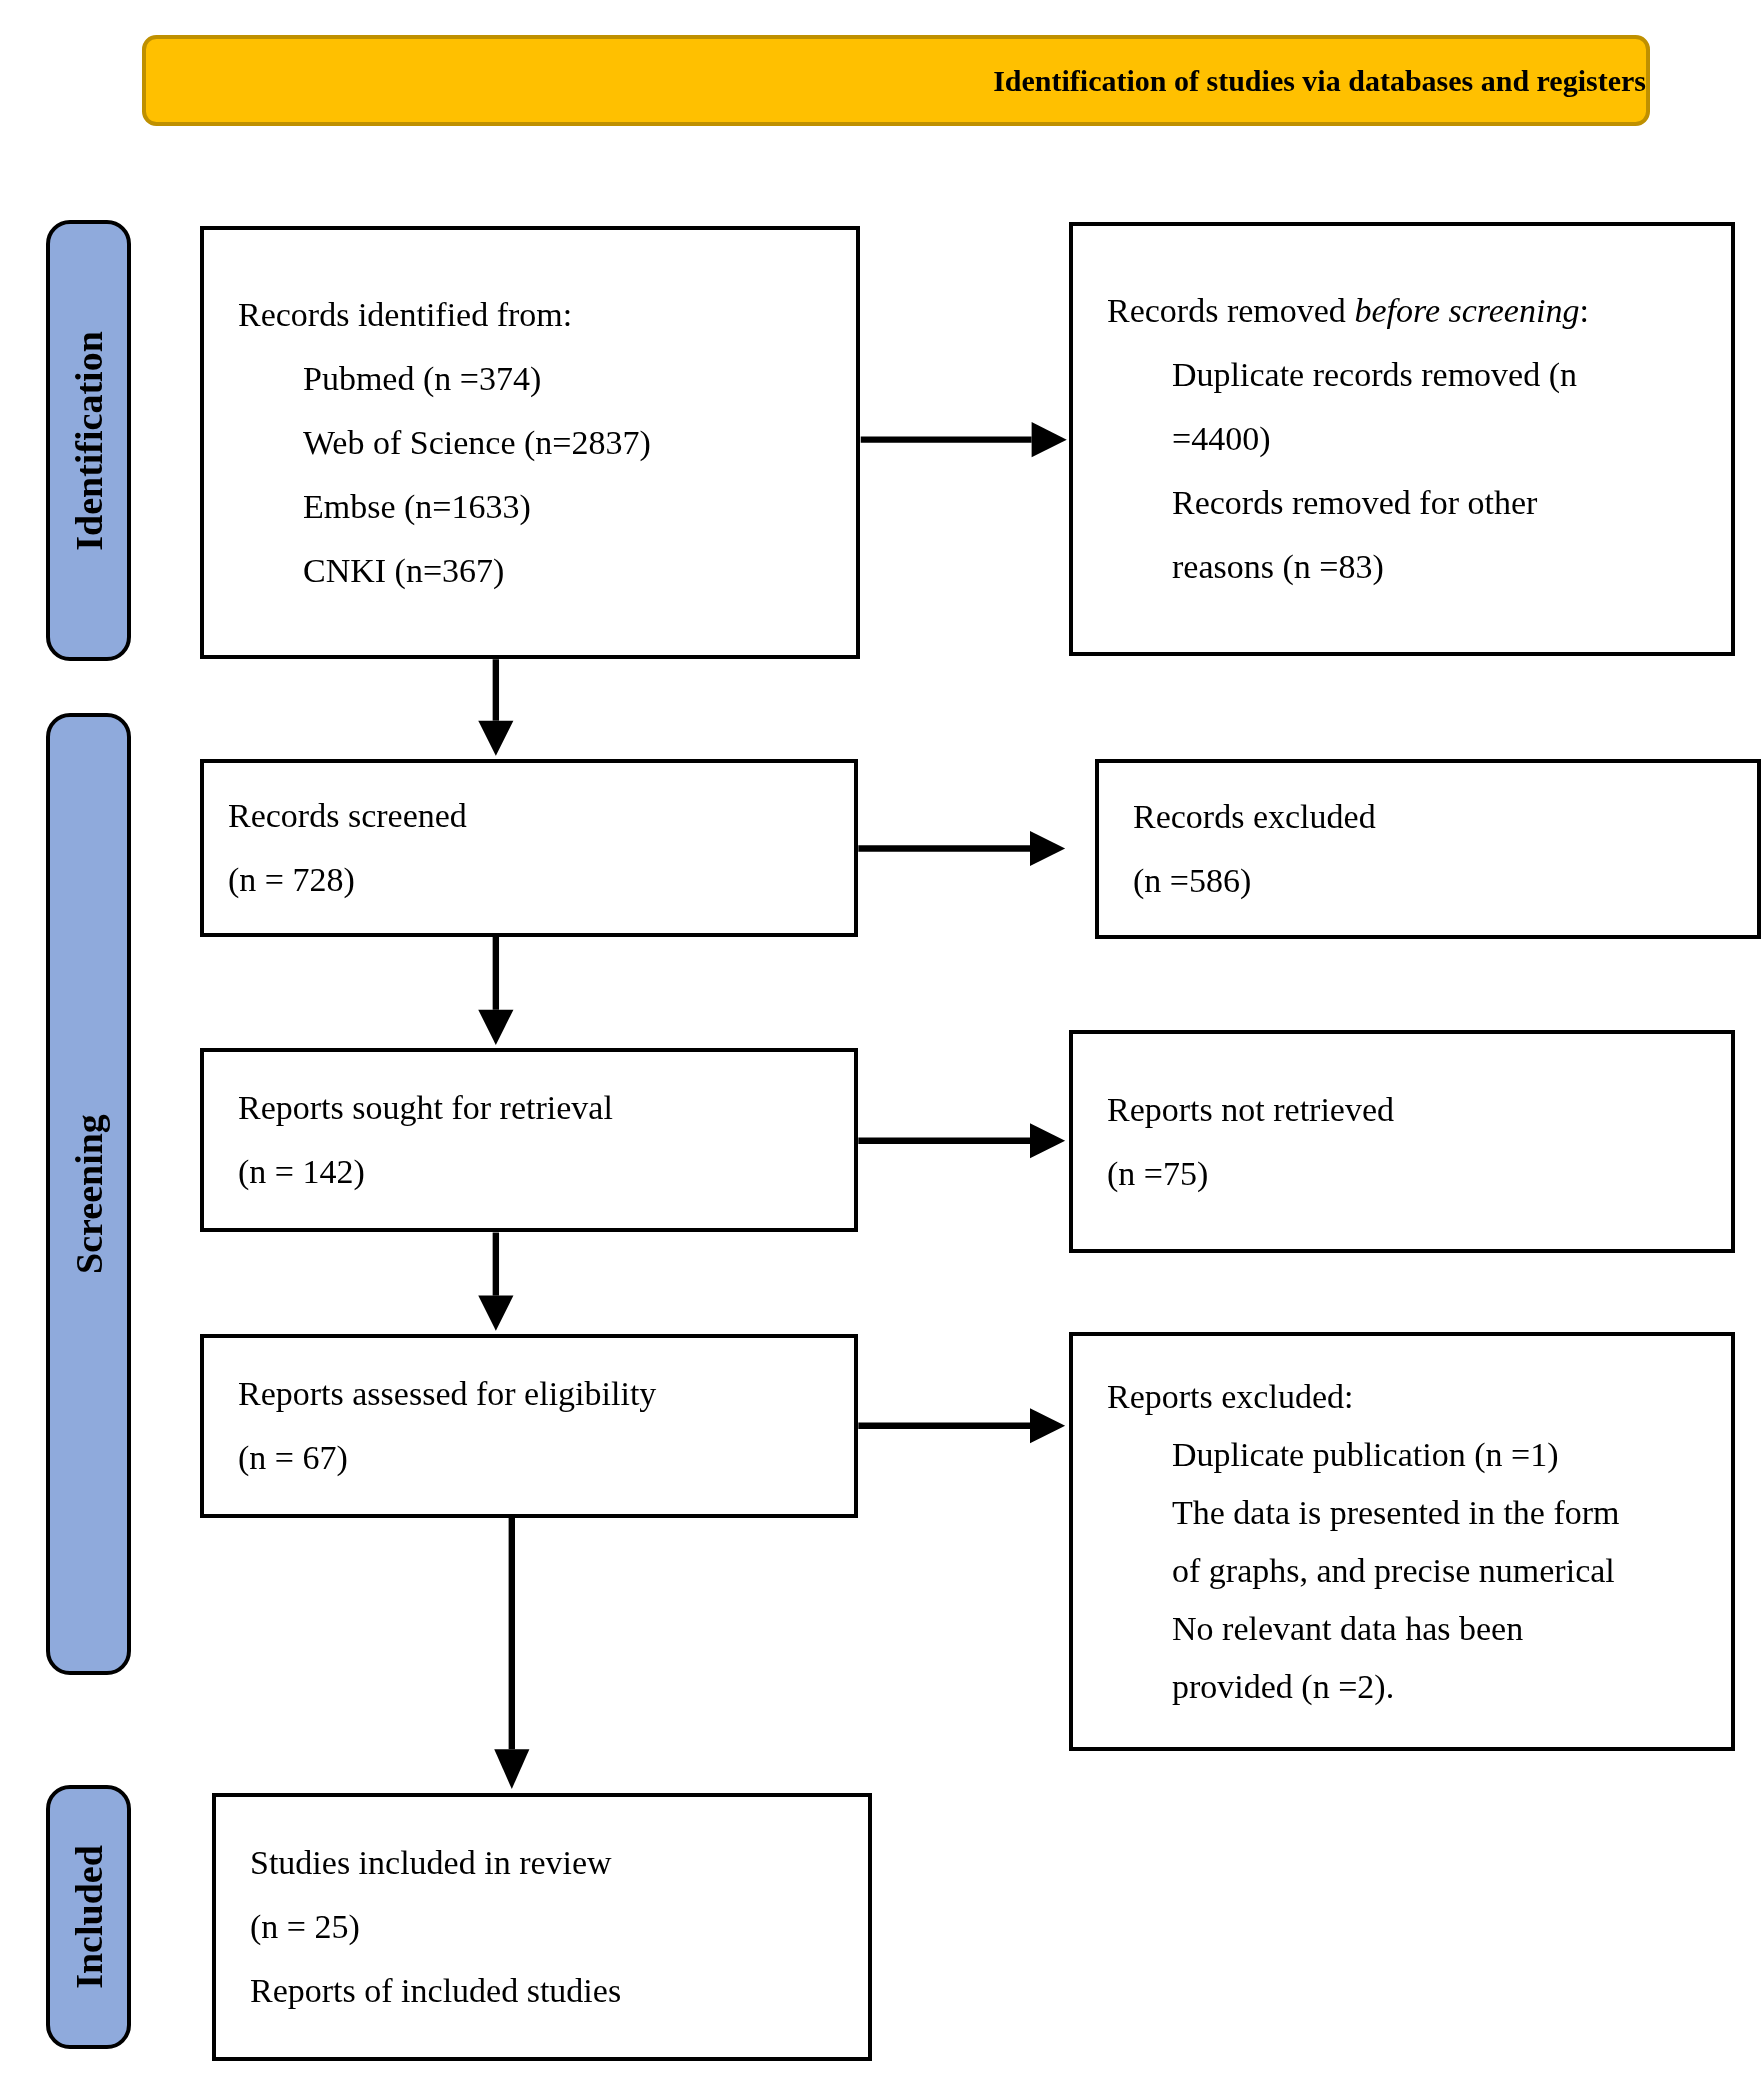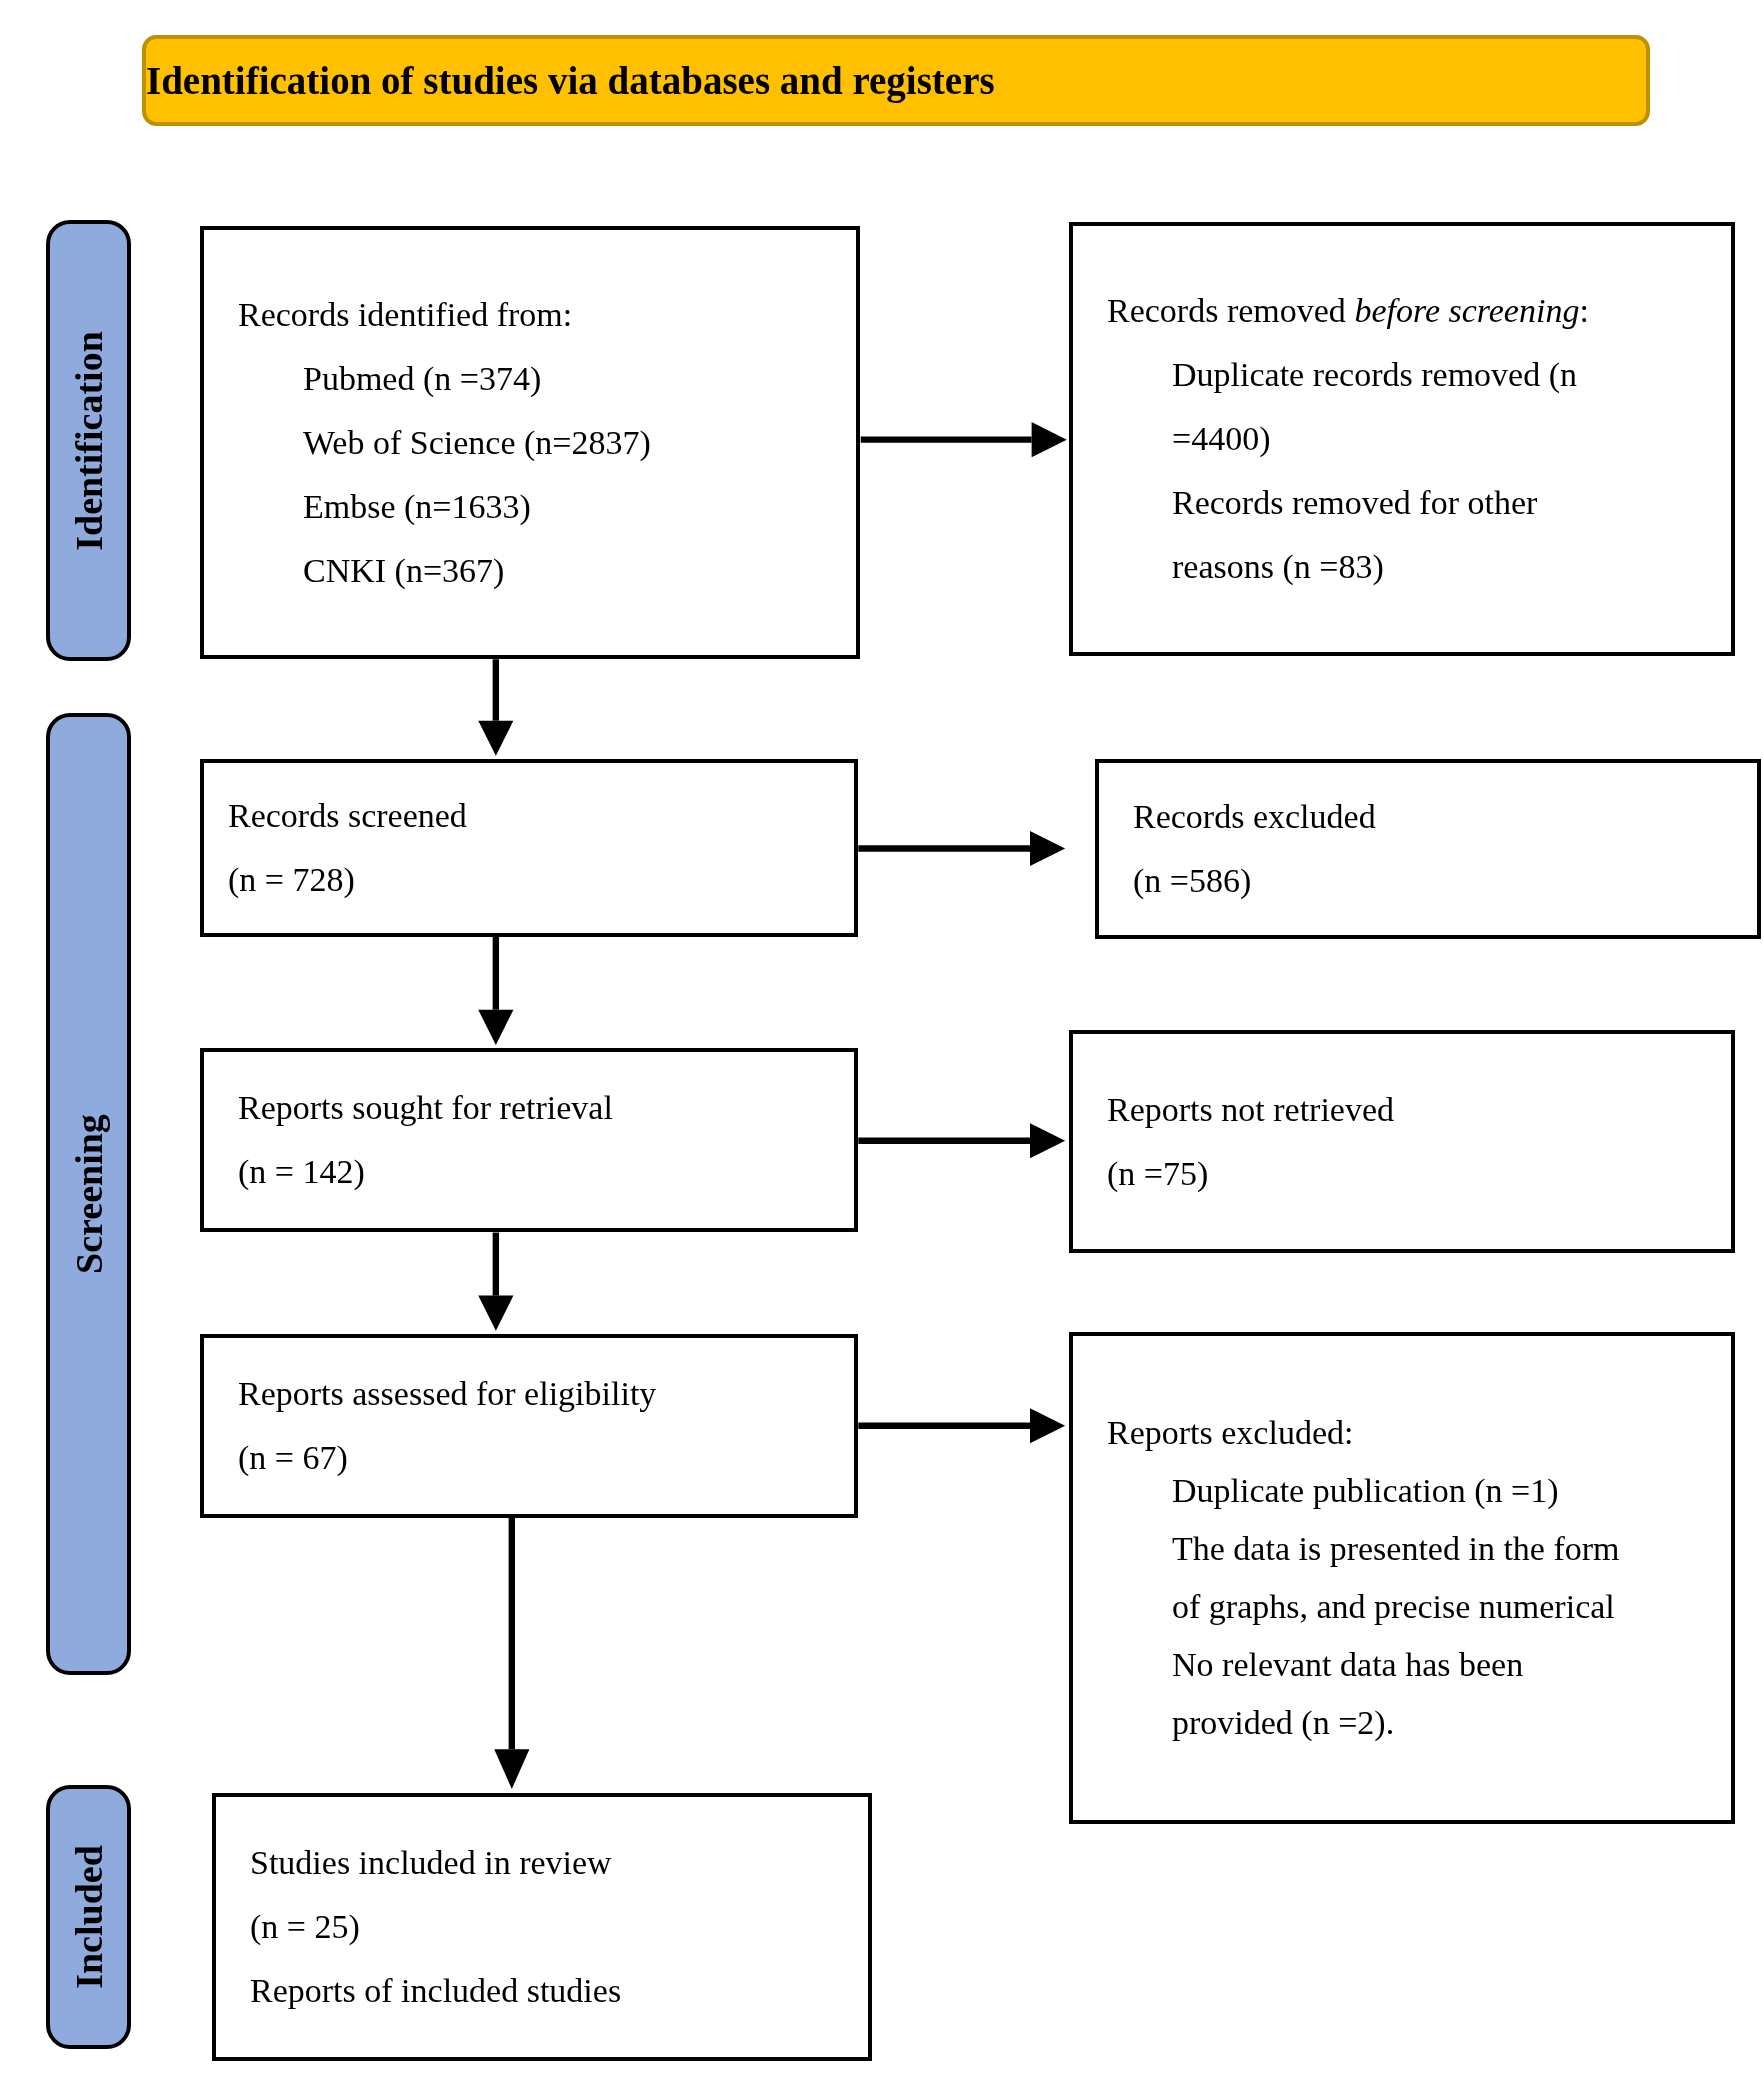--- a/index.html
+++ b/index.html
@@ -17,8 +17,8 @@
     border: 4.8px solid var(--banner-border, #BF9000);
     border-radius: 14.4px;
     box-sizing: border-box;
-    display: flex; align-items: center; justify-content: flex-start;
-    font-weight: bold; font-size: 39px;
+    display: flex; align-items: center; justify-content: flex-end;
+    font-weight: bold; font-size: 30px;
   }
   .stage {
     position: absolute;

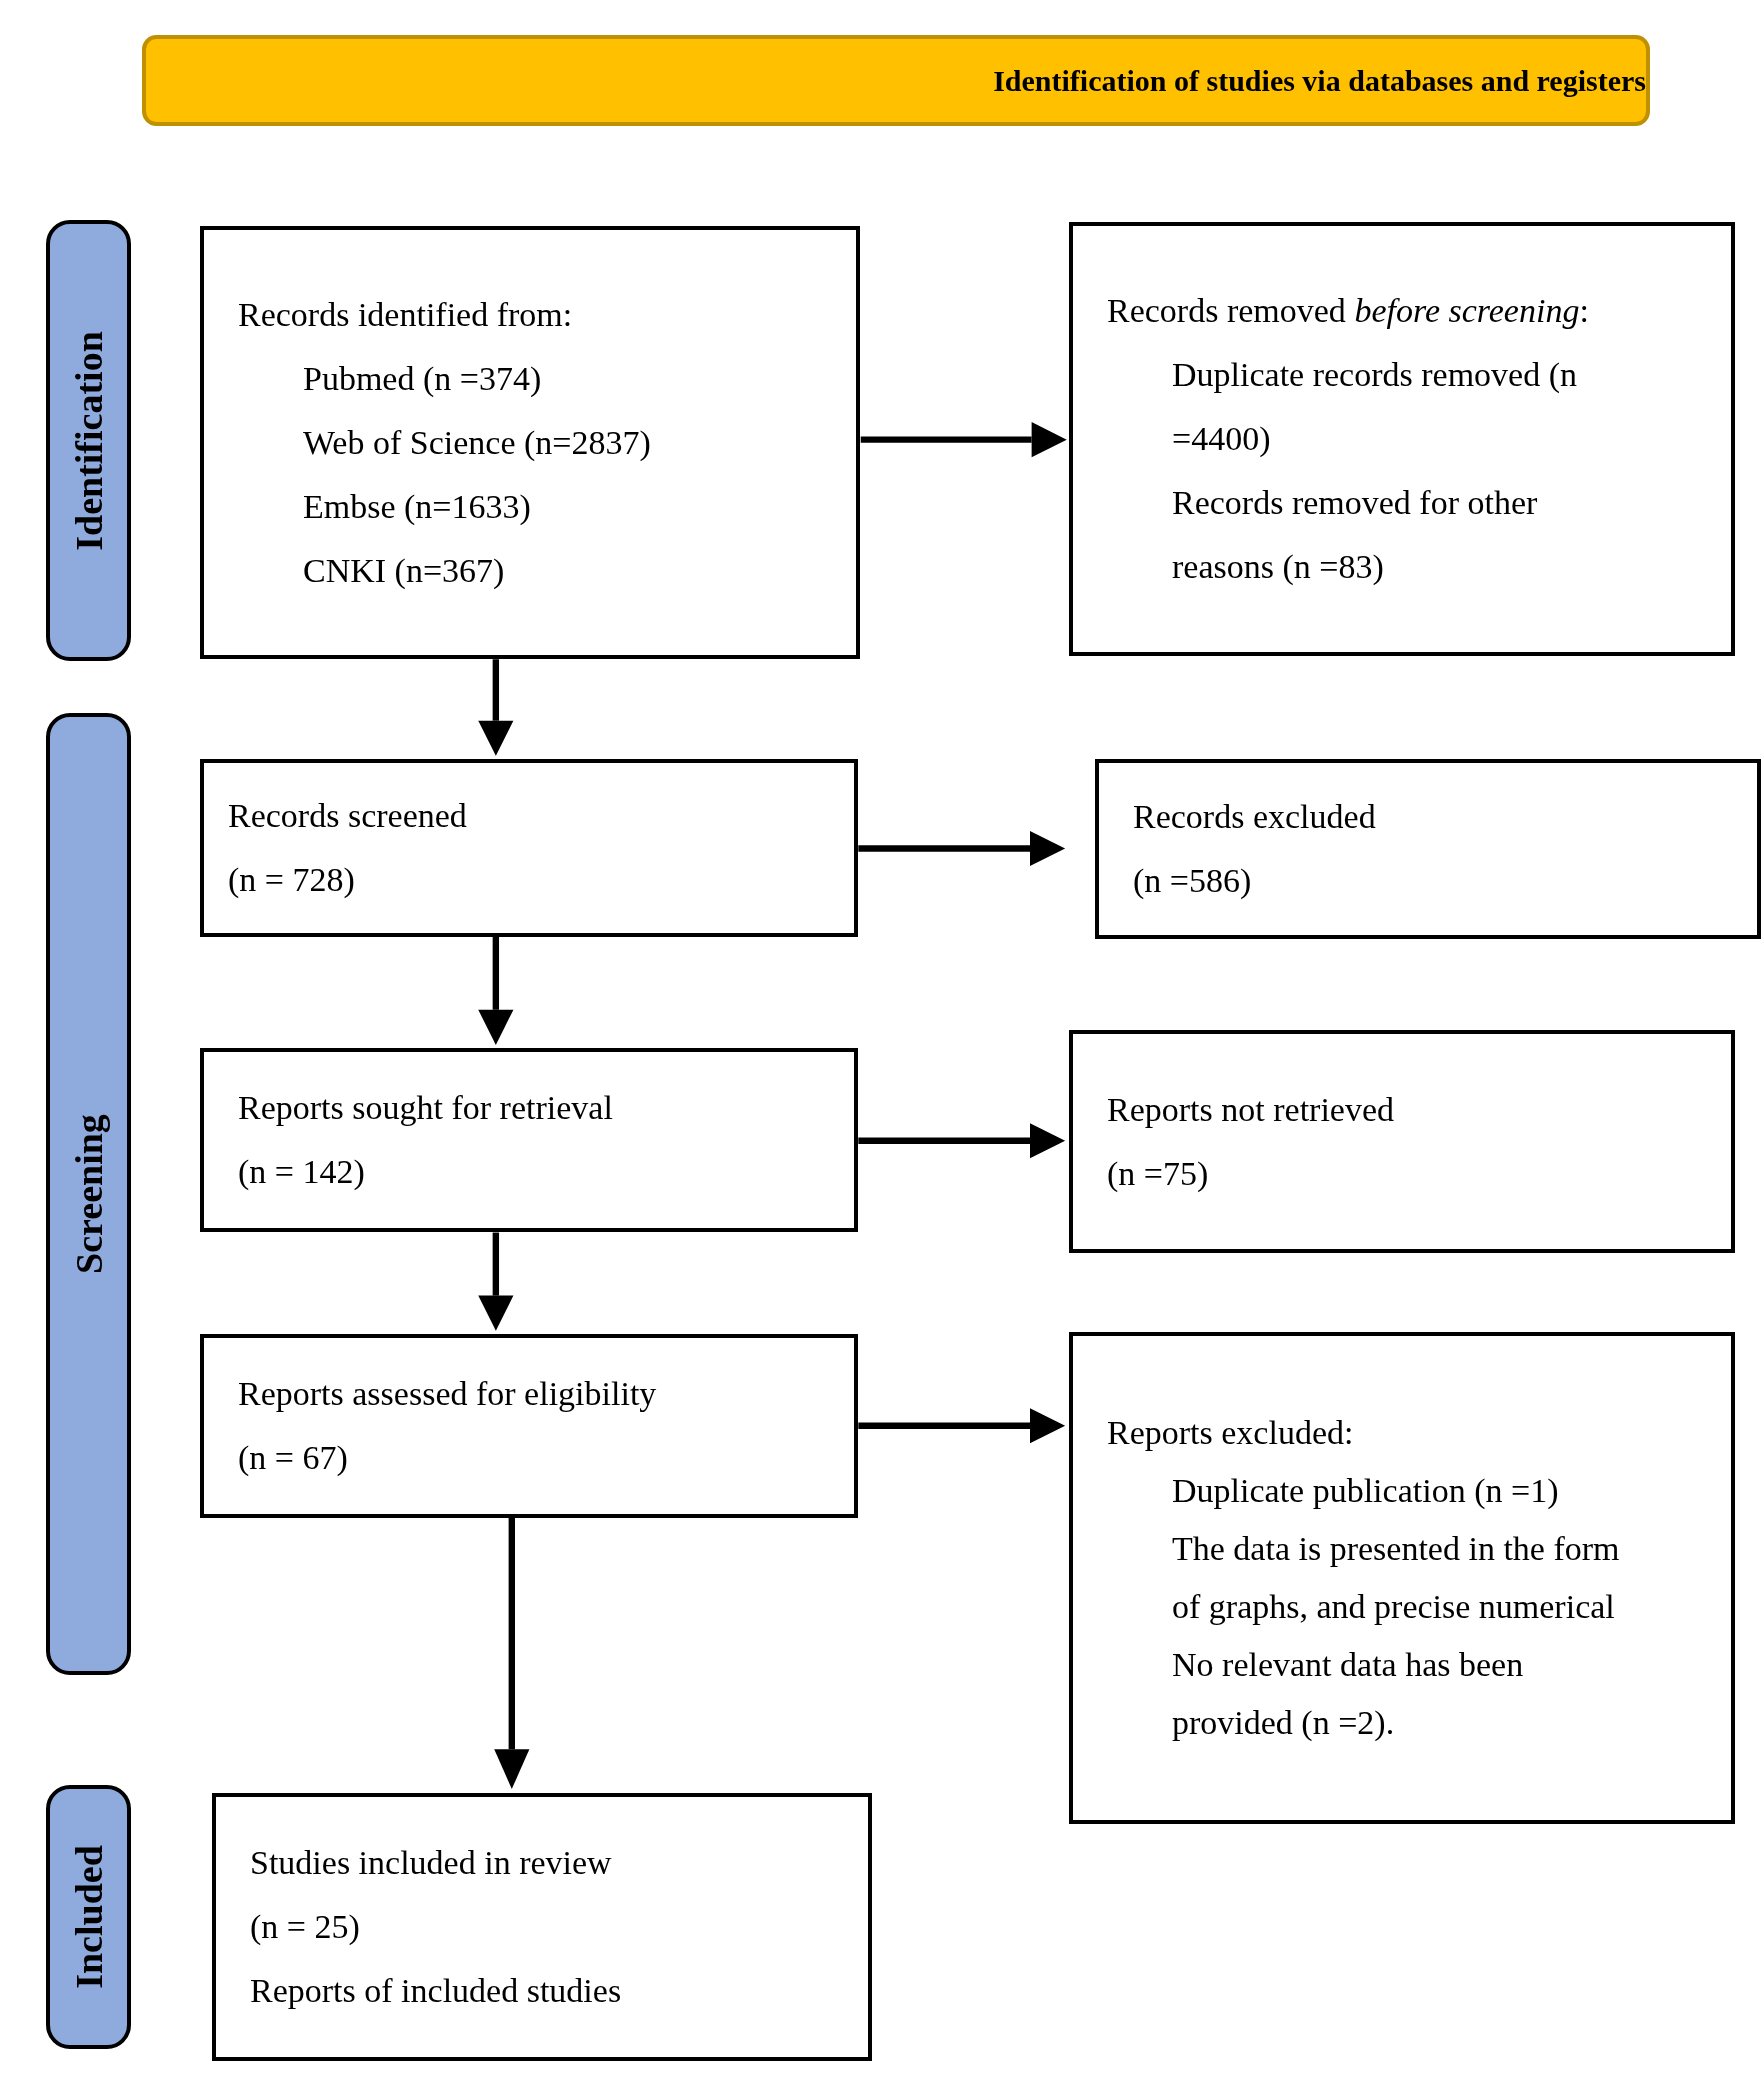--- a/index.html
+++ b/index.html
@@ -60,7 +60,7 @@
   .box-reports-sought       { left: 200px;  top: 1048px; width: 658px; height: 184px; }
   .box-reports-not-retrieved{ left: 1069px; top: 1030px; width: 666px; height: 223px; }
   .box-reports-assessed     { left: 200px;  top: 1334px; width: 658px; height: 184px; }
-  .box-reports-excluded     { left: 1069px; top: 1332px; width: 666px; height: 492px; }
+  .box-reports-excluded     { left: 1069px; top: 1332px; width: 666px; height: 419px; }
   .box-studies-included     { left: 212px;  top: 1793px; width: 660px; height: 268px; }
 
   svg.connectors {

